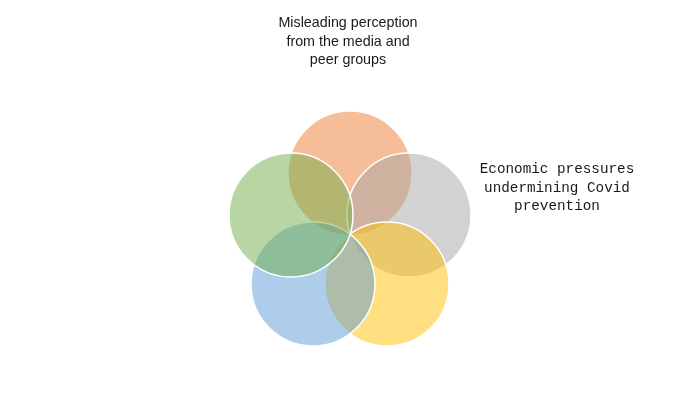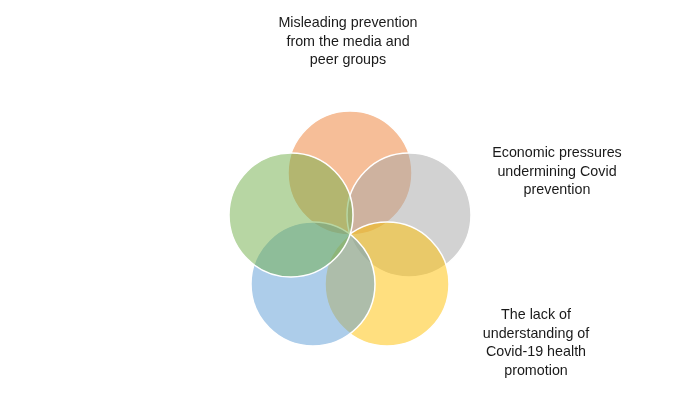--- a/index.html
+++ b/index.html
@@ -49,7 +49,7 @@
       <circle cx="291" cy="215" r="62" fill="#70AD47" fill-opacity="0.5" stroke="#ffffff" stroke-width="1.5"></circle>
     </svg>
 
-  <div class="venn-label label-top">Misleading prevention
+  <div class="venn-label label-top">Misleading perception
 from the media and
 peer groups</div>
 

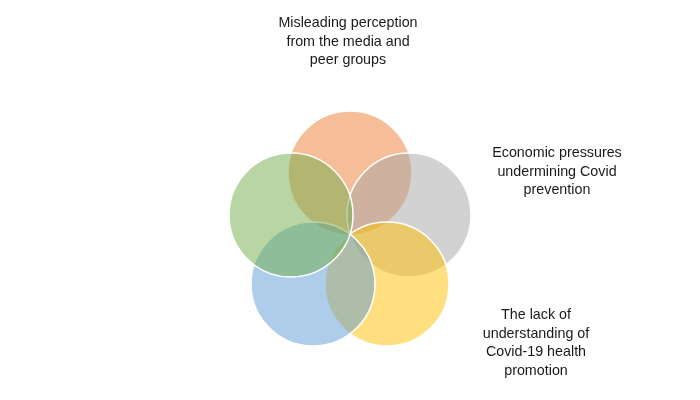--- a/index.html
+++ b/index.html
@@ -32,7 +32,7 @@
   }
   .label-top         { left: 348px; top: 13px;  }
   .label-upper-left  { left: 141px; top: 131px; }
-  .label-upper-right { left: 557px; top: 143px; }
+  .label-upper-right { left: 557px; top: 160px; font-family: Liberation Mono, monospace; }
   .label-lower-right { left: 536px; top: 305px; }
   .label-lower-left  { left: 167px; top: 305px; }
 </style>

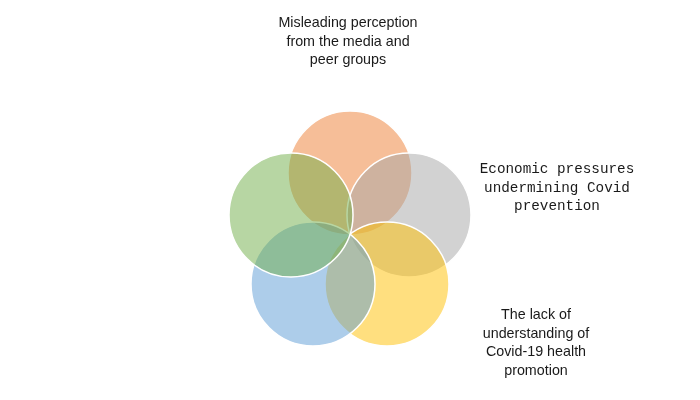--- a/index.html
+++ b/index.html
@@ -58,10 +58,6 @@
 undermining Covid
 prevention</div>
 
-  <div class="venn-label label-lower-right">The lack of
-understanding of
-Covid-19 health
-promotion</div>
 
 
 </div>

